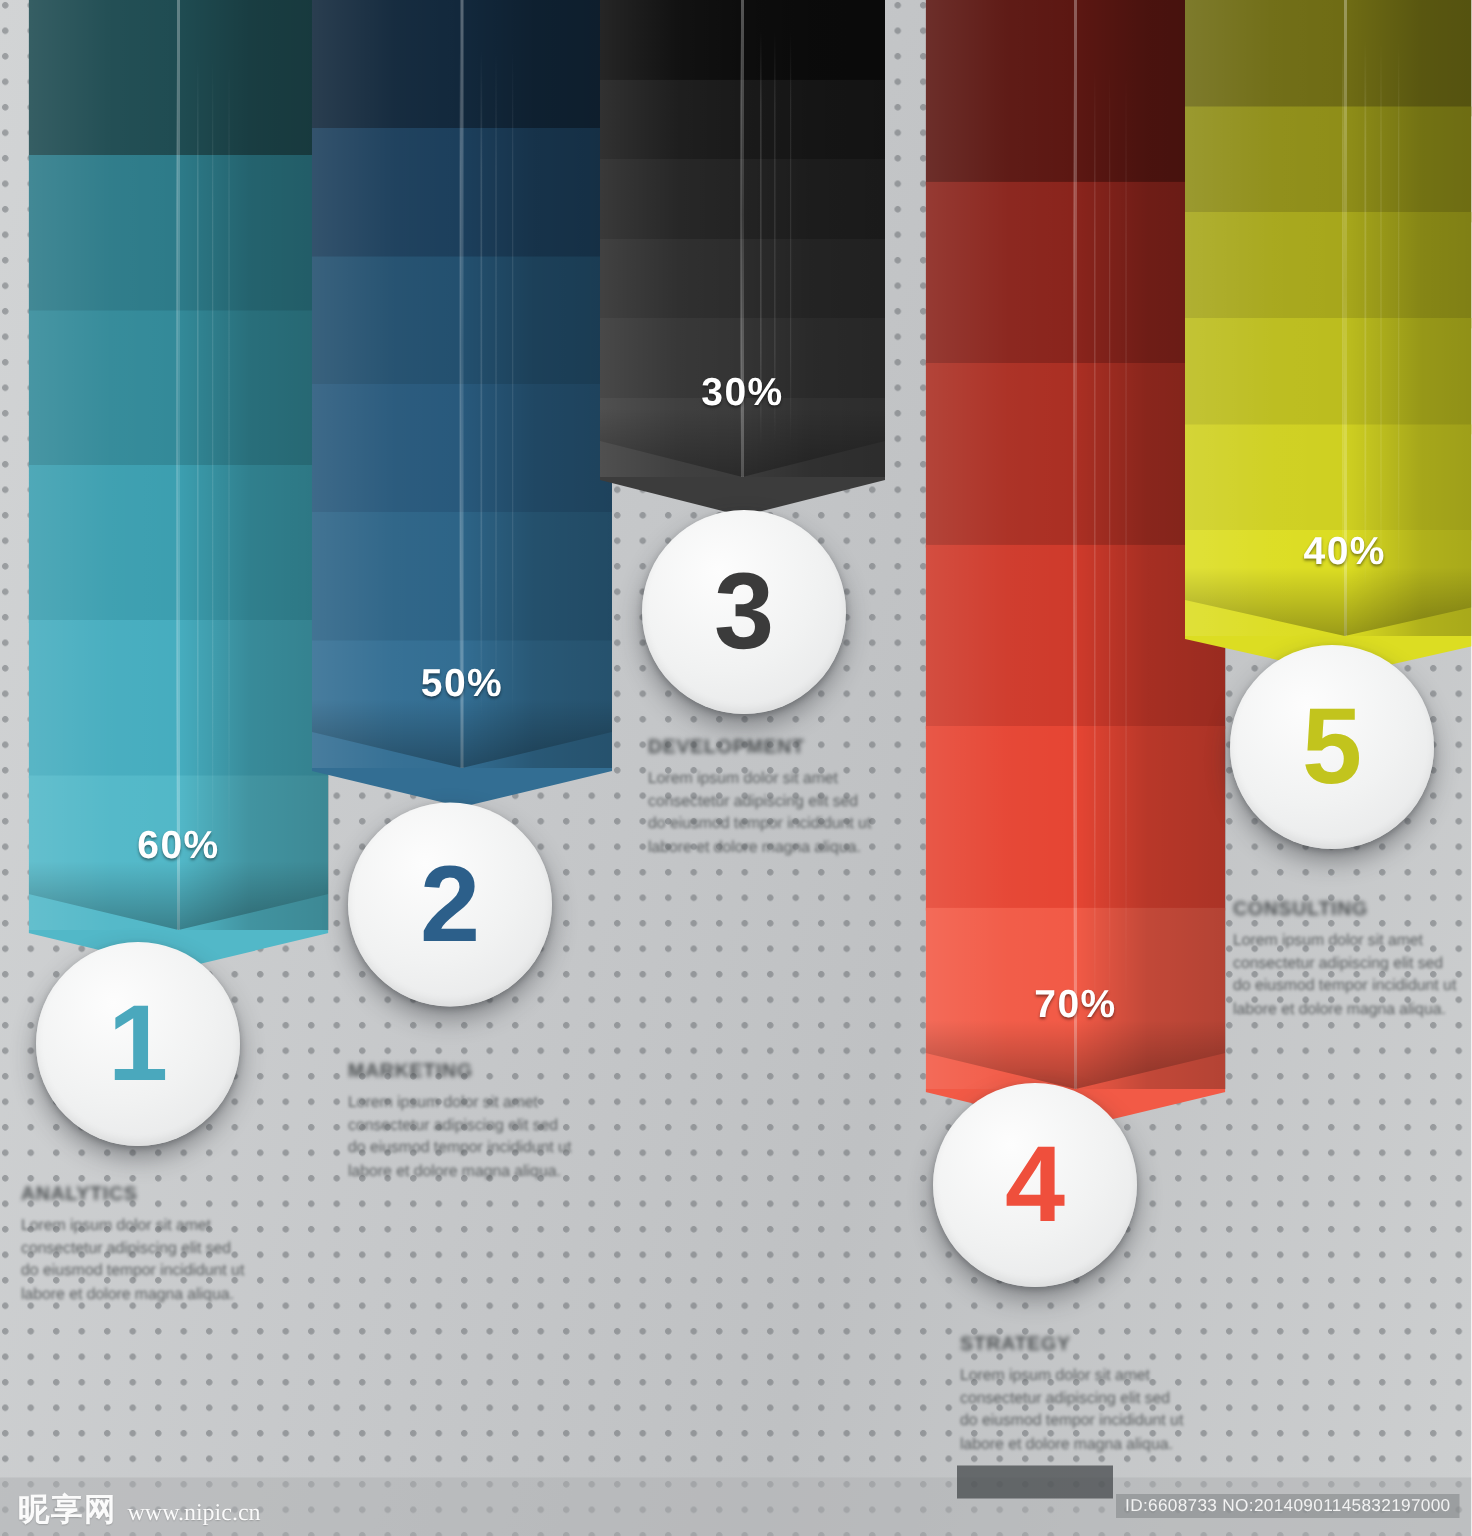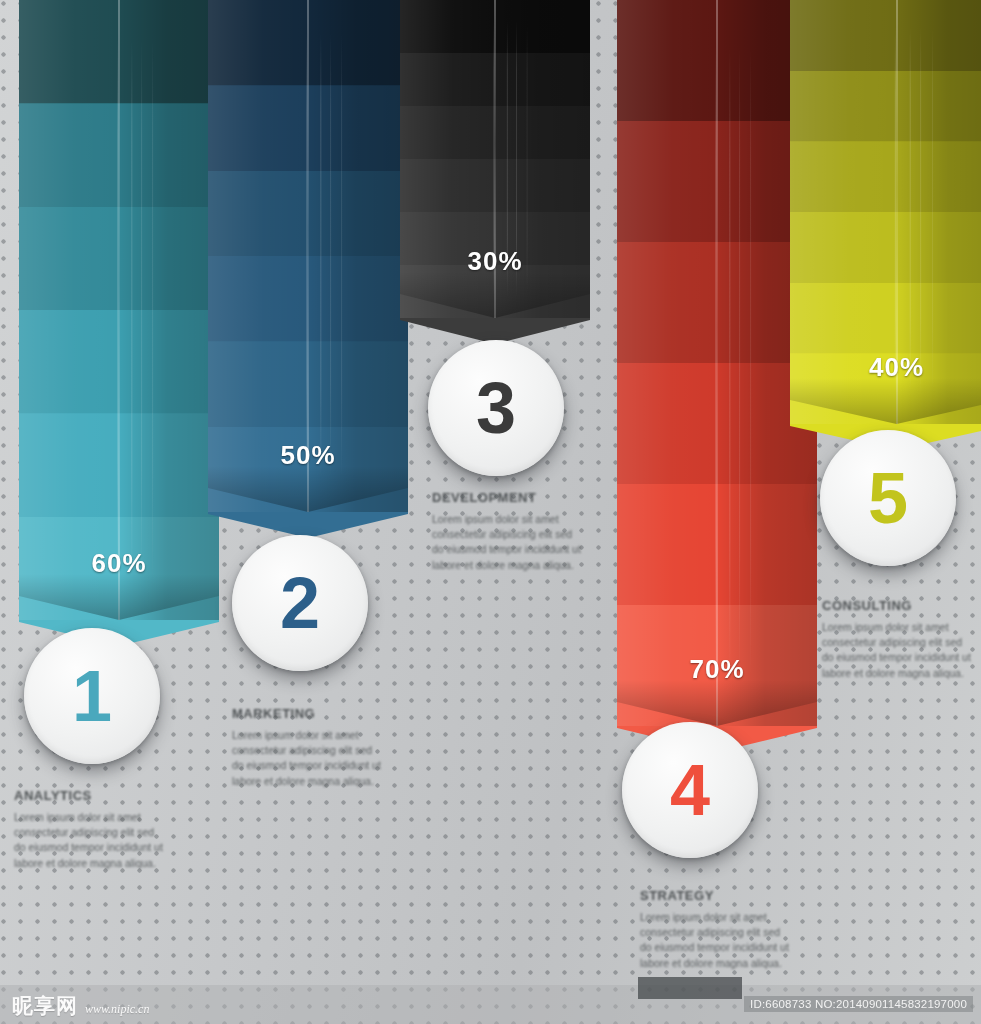--- a/index.html
+++ b/index.html
@@ -198,8 +198,7 @@
   }
   .wm-url {
     font-family: "Liberation Serif", serif;
-    font-style: italic;
-    font-size: 12px;
+    font-size: 16px;
     color: #fafafa;
     text-shadow: 0 1px 1px rgba(0,0,0,0.18);
   }

